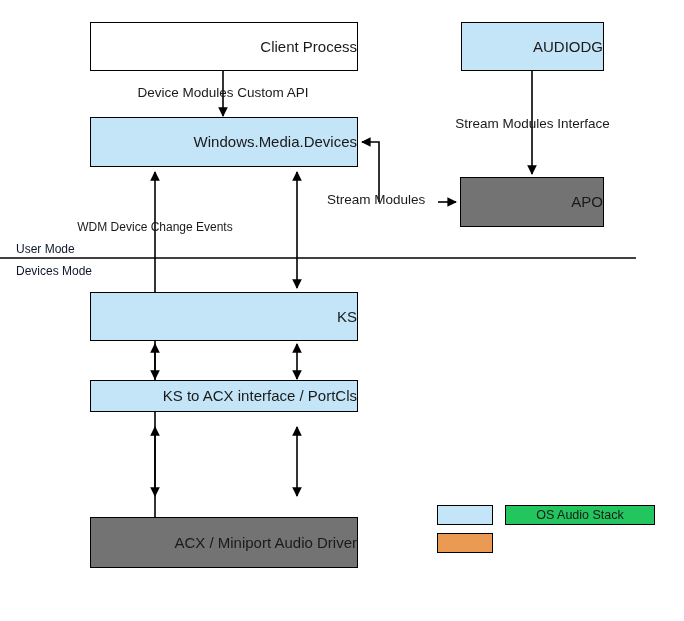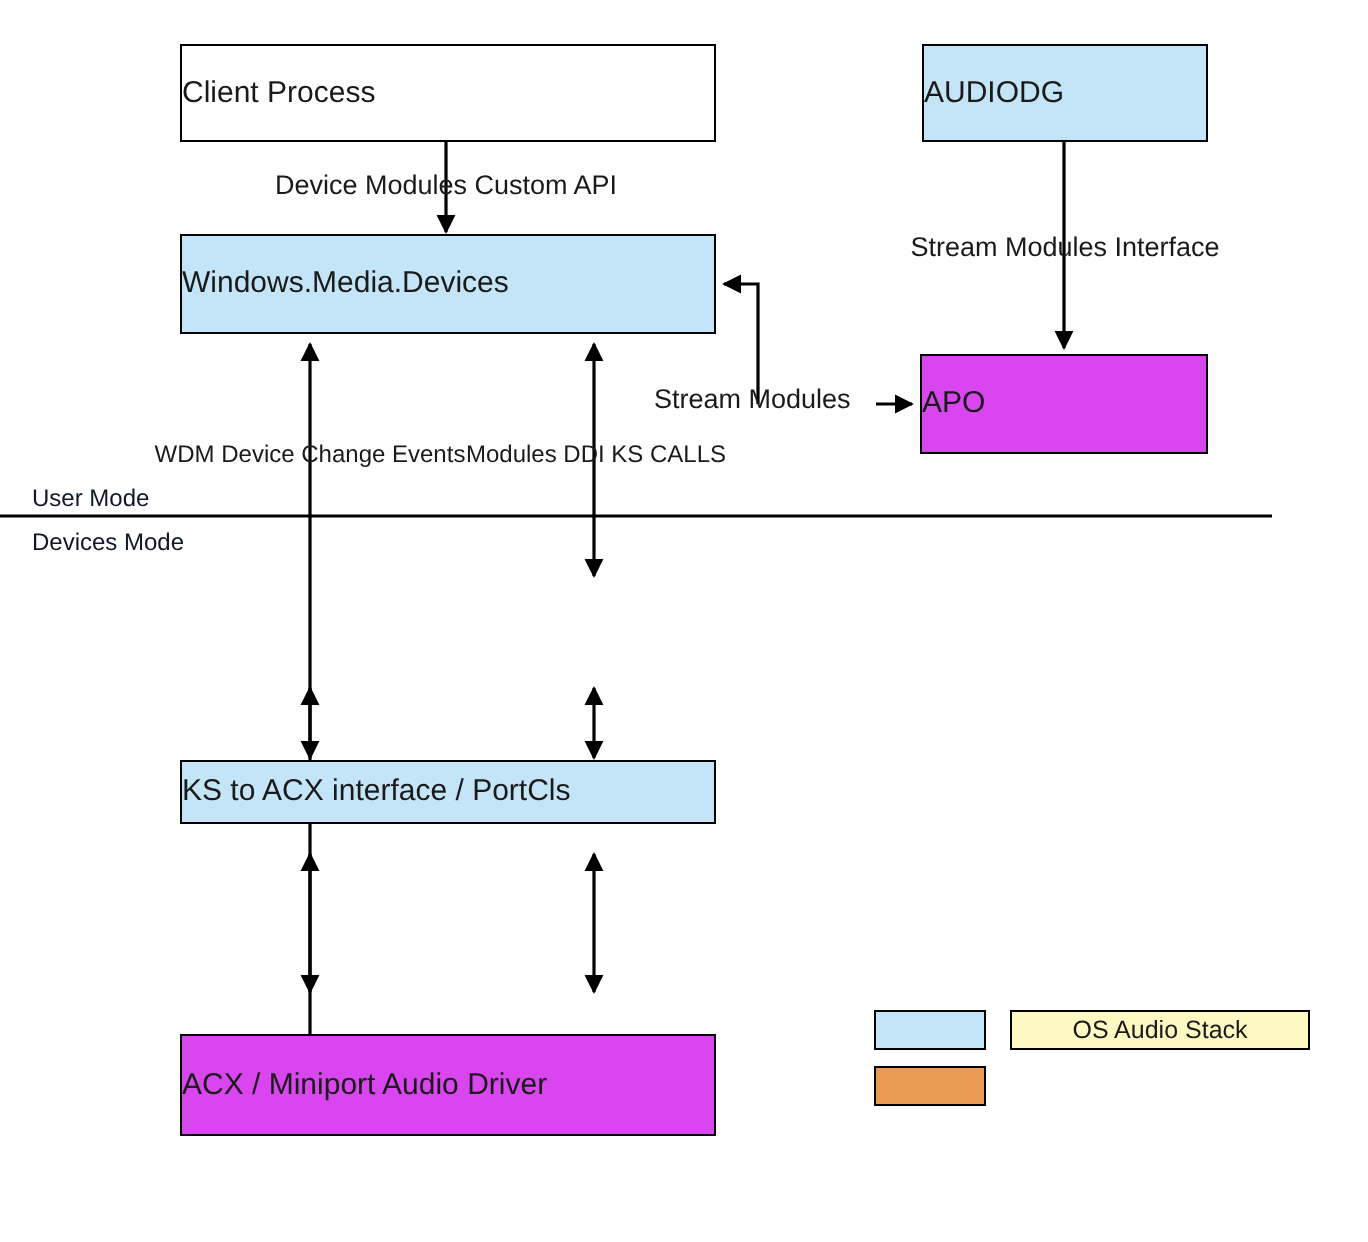--- a/index.html
+++ b/index.html
@@ -23,7 +23,7 @@
     border: 1.6px solid #000000;
     display: flex;
     align-items: center;
-    justify-content: flex-start;
+    justify-content: flex-end;
     text-align: center;
     color: #1a1a1a;
     line-height: 1.15;

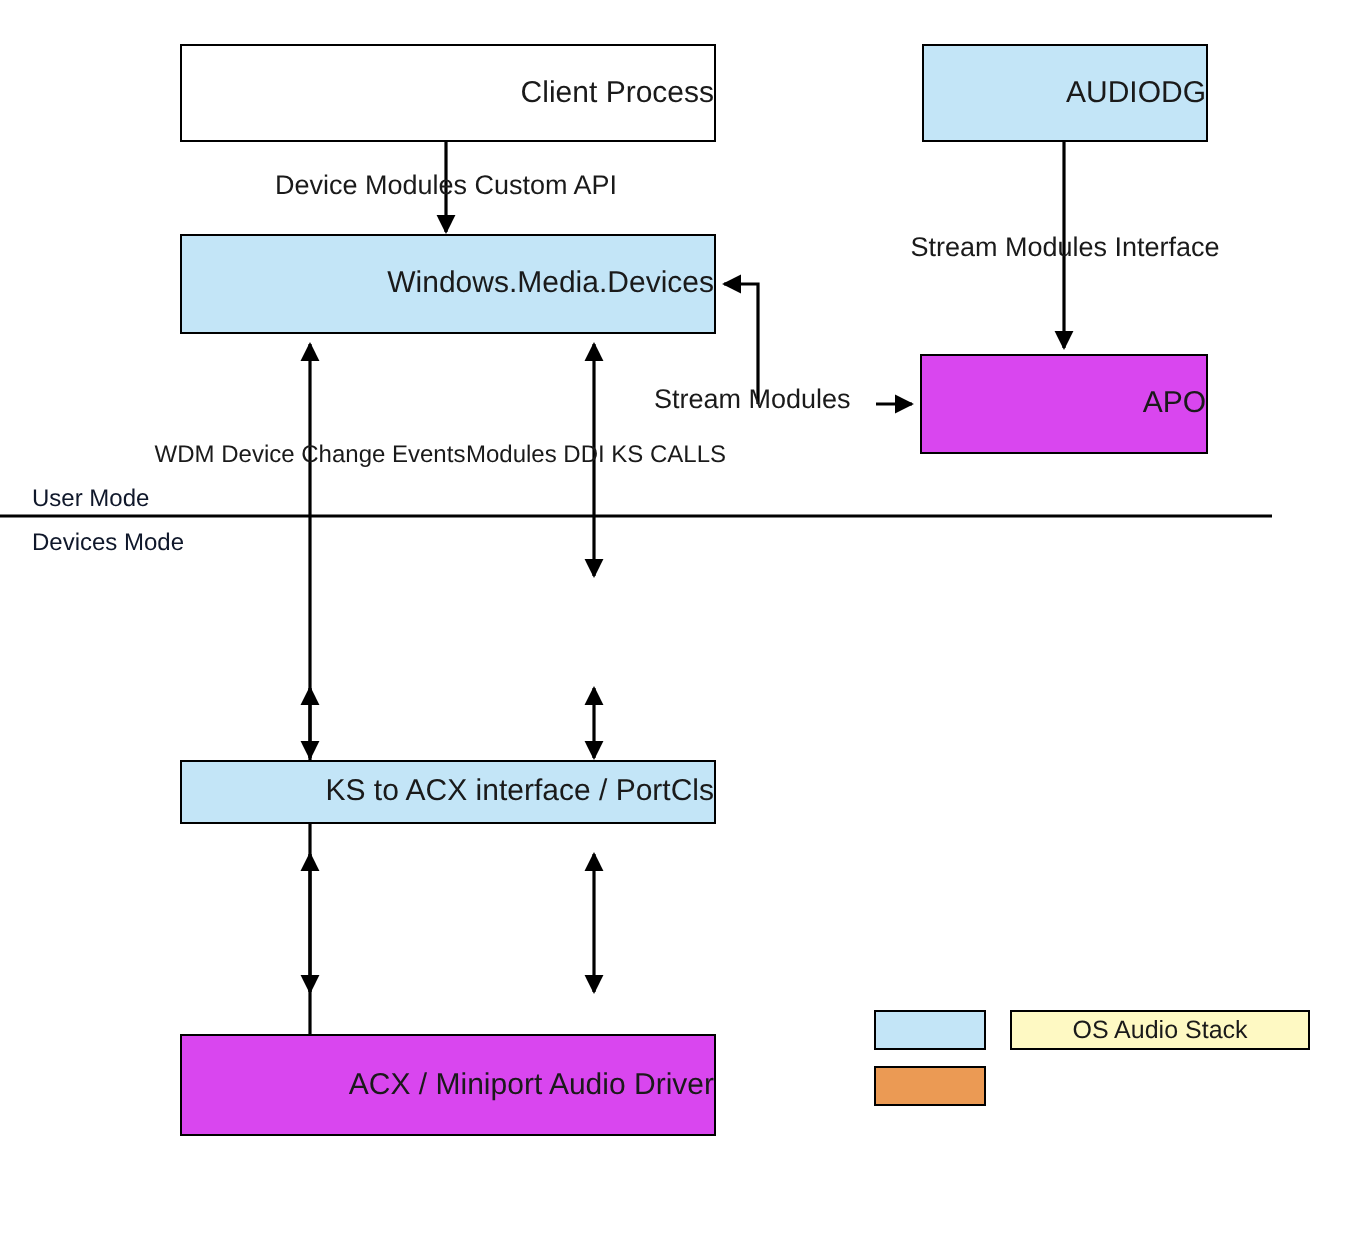--- a/index.html
+++ b/index.html
@@ -30,7 +30,7 @@
   }
   .node.fill-white { background: #ffffff; }
   .node.fill-blue  { background: #c3e5f7; }
-  .node.fill-orange{ background: #d946ef; }
+  .node.fill-orange{ background: #737373; }
 
   .edge-label {
     position: absolute;

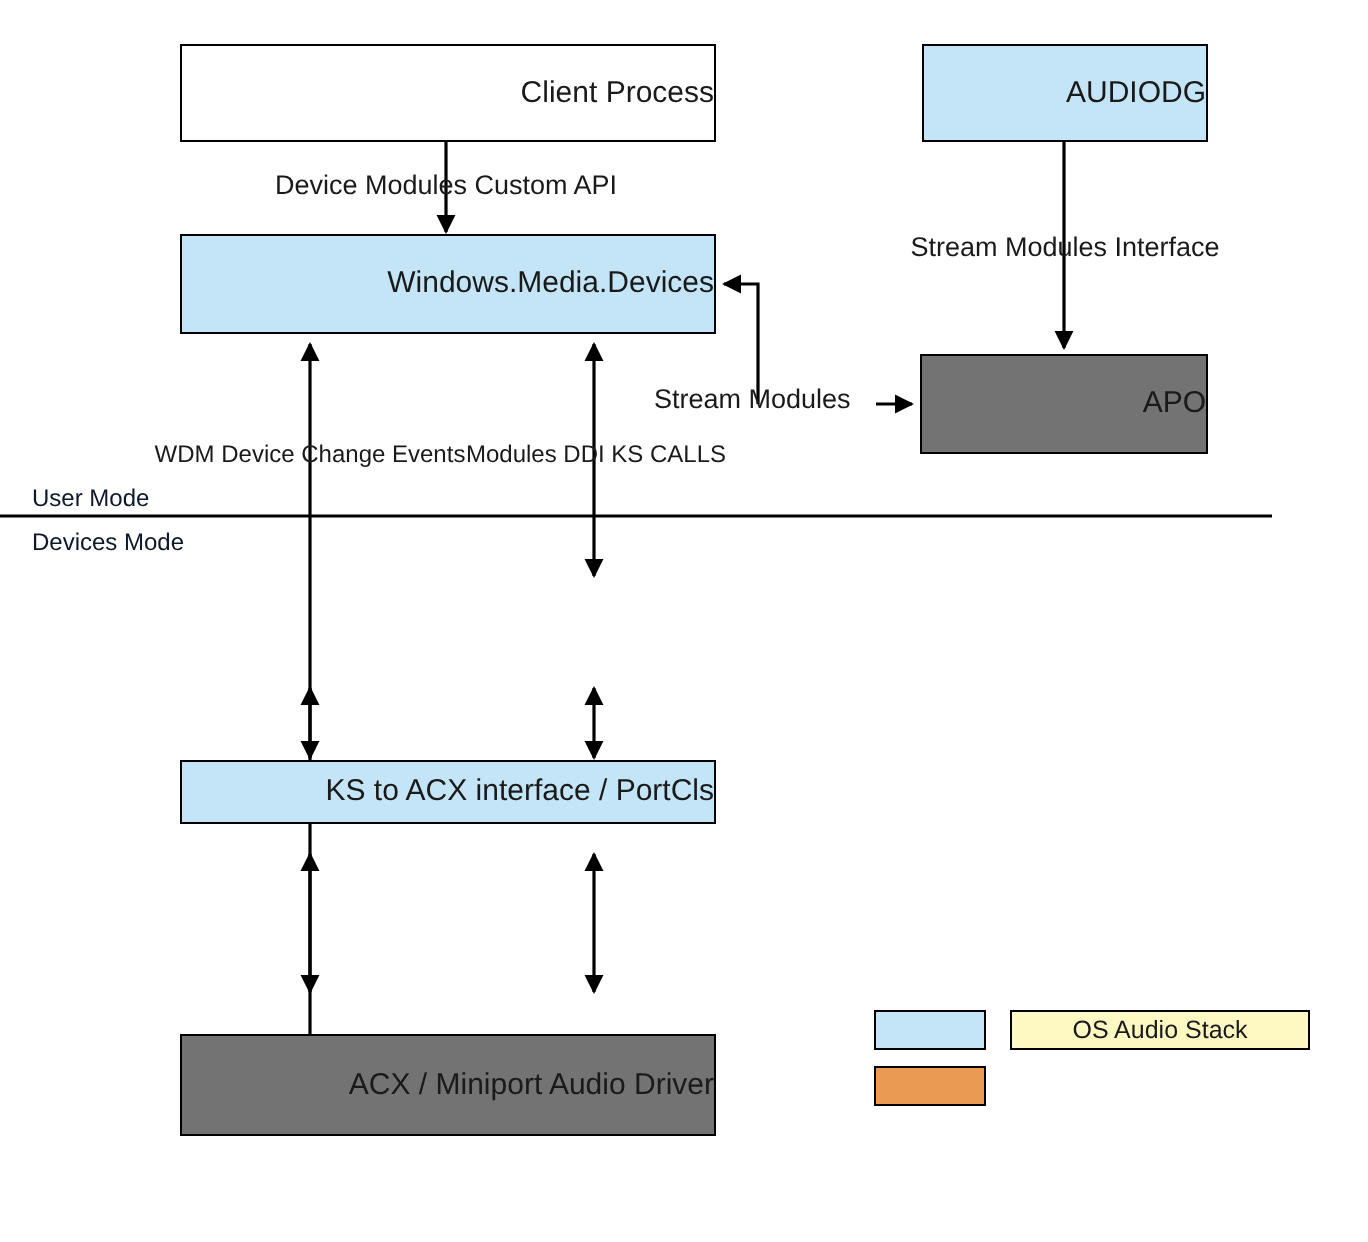--- a/index.html
+++ b/index.html
@@ -139,7 +139,6 @@
 
   <div class="edge-label" style="left:57px; top:221px; width:196px; font-size:12px;text-align:center;">WDM Device Change Events</div>
 
-  <div class="edge-label" style="left:222px; top:221px; width:152px; font-size:12px;">Modules DDI KS CALLS</div>
 
   <div class="edge-label" style="left:327px; top:193px; width:112px; font-size:13.5px; text-align:left;">Stream Modules</div>
 

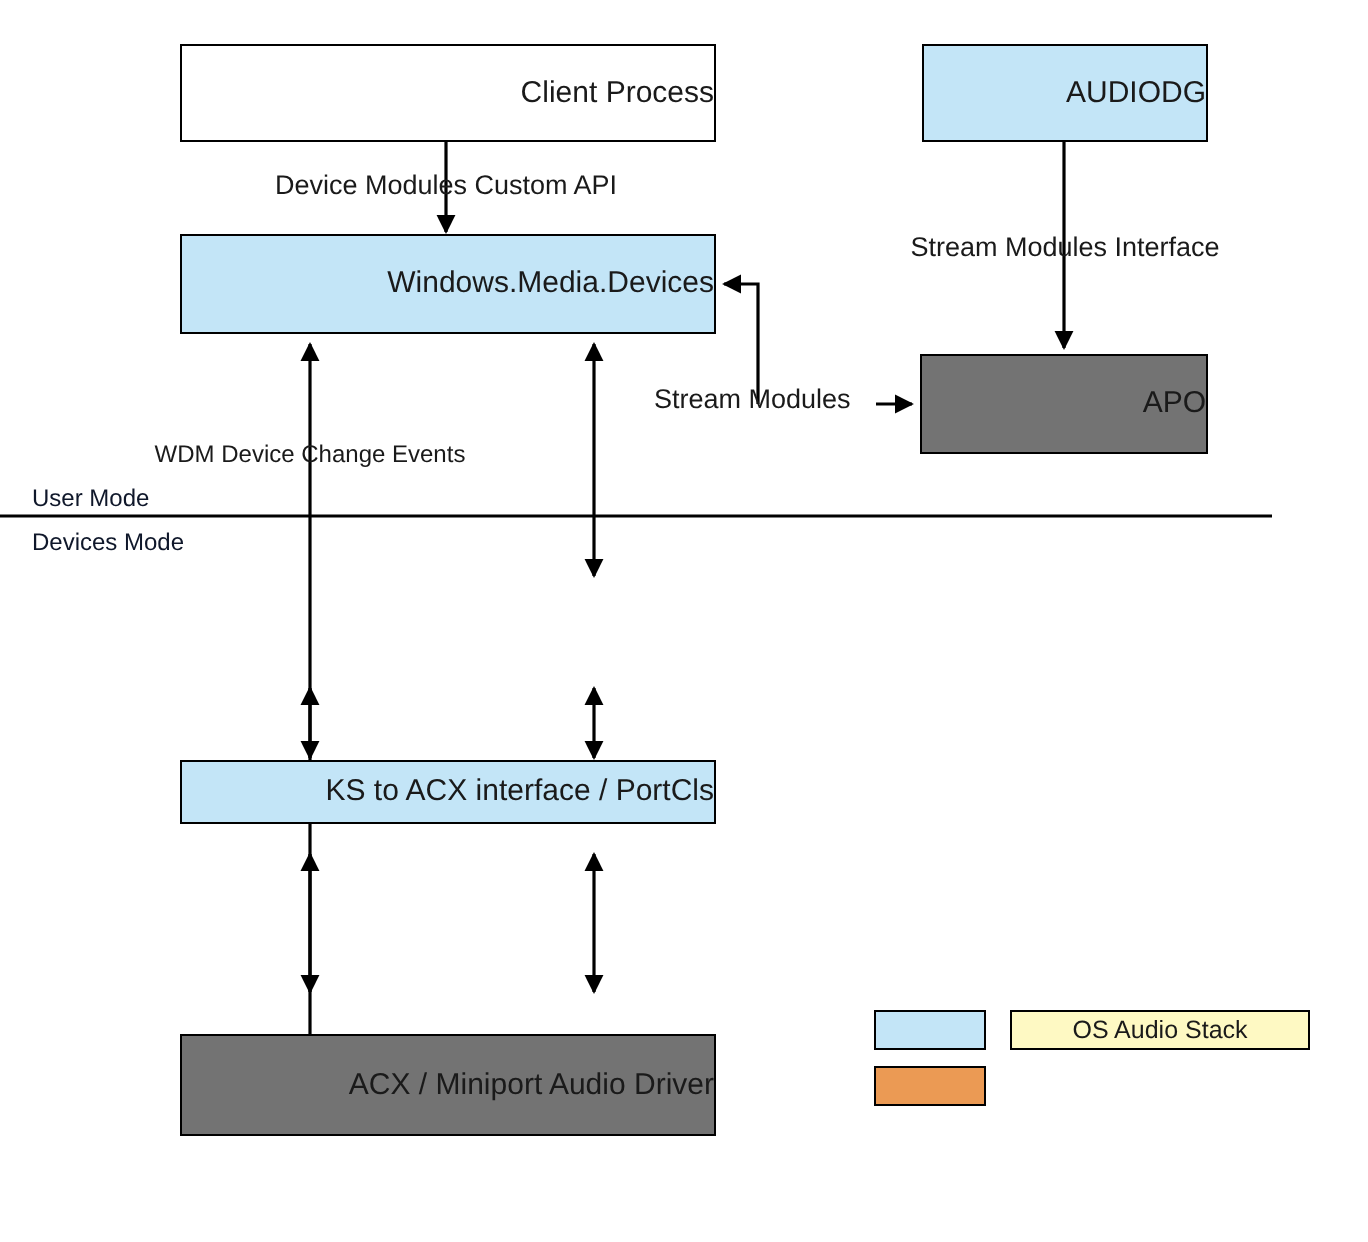--- a/index.html
+++ b/index.html
@@ -124,6 +124,9 @@
     <span>APO</span>
   </div>
 
+  <div class="node fill-blue" style="left:90px; top:292px; width:268px; height:49px; font-size:15px;">
+    <span>KS</span>
+  </div>
 
   <div class="node fill-blue" style="left:90px; top:380px; width:268px; height:32px; font-size:15px;">
     <span>KS to ACX interface / PortCls</span>

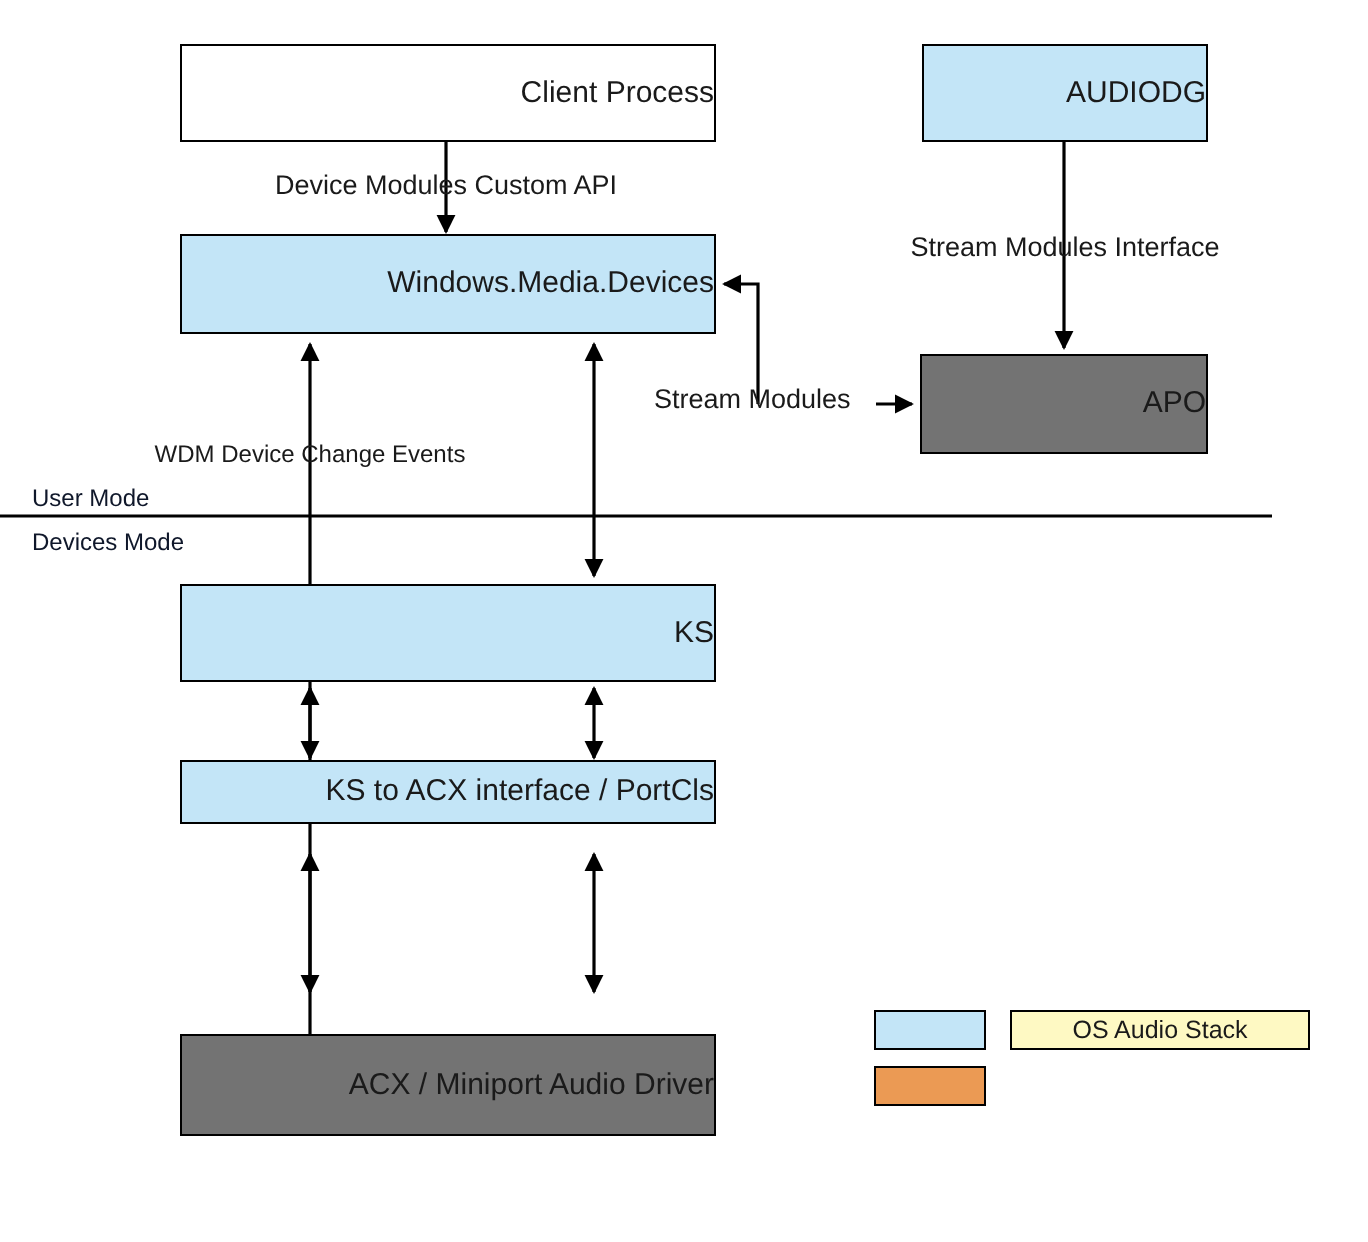--- a/index.html
+++ b/index.html
@@ -62,7 +62,7 @@
     position: absolute;
     box-sizing: border-box;
     border: 1.4px solid #000000;
-    background: #fef9c3;
+    background: #22c55e;
     display: flex;
     align-items: center;
     justify-content: center;

